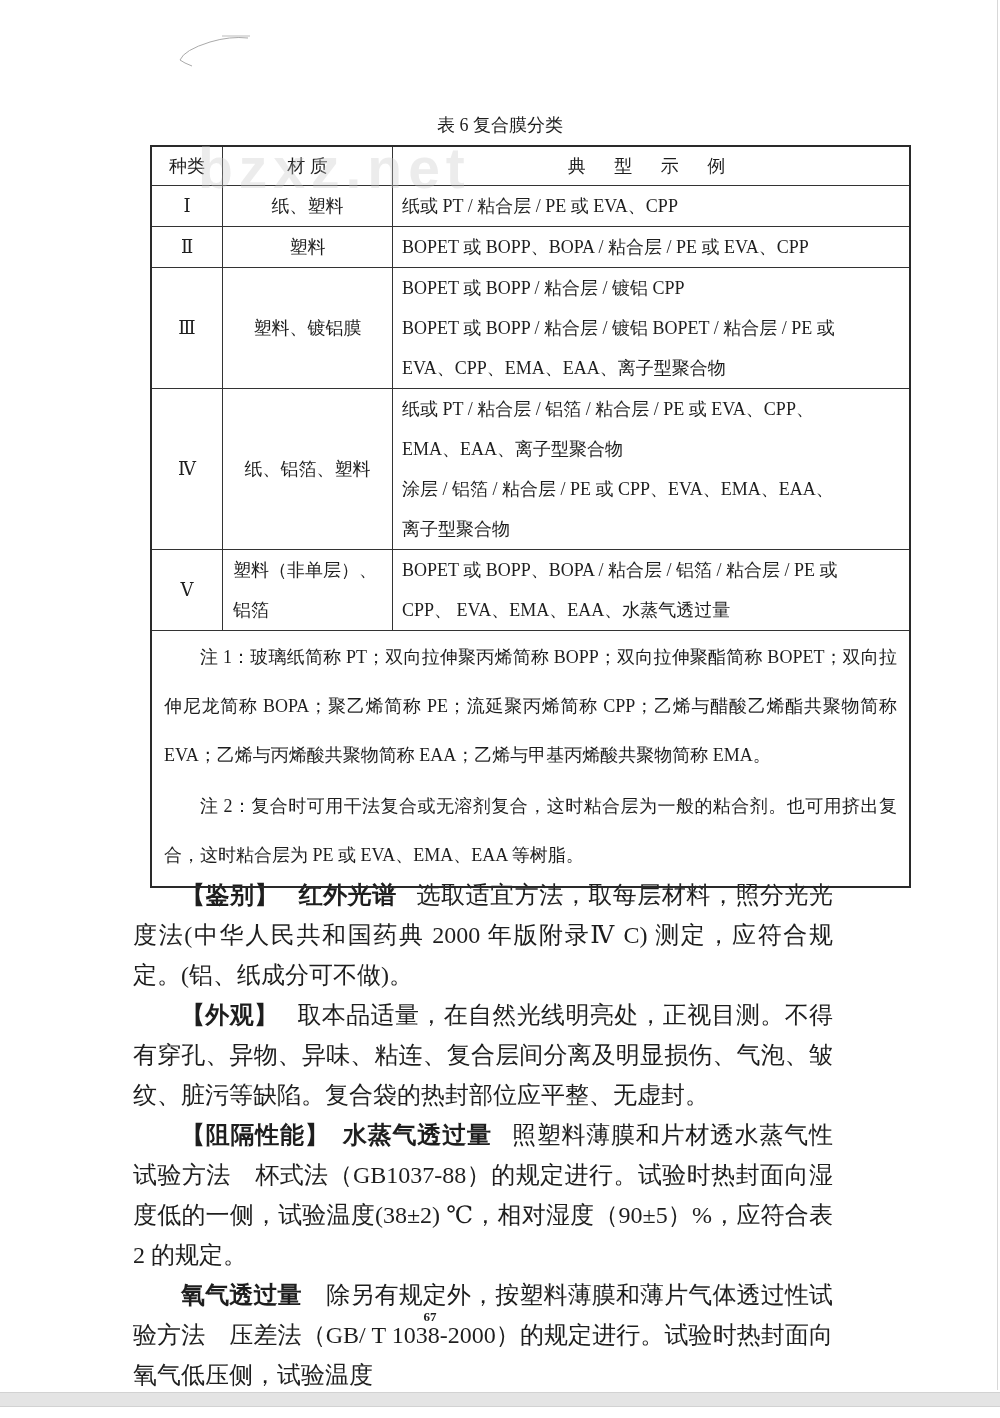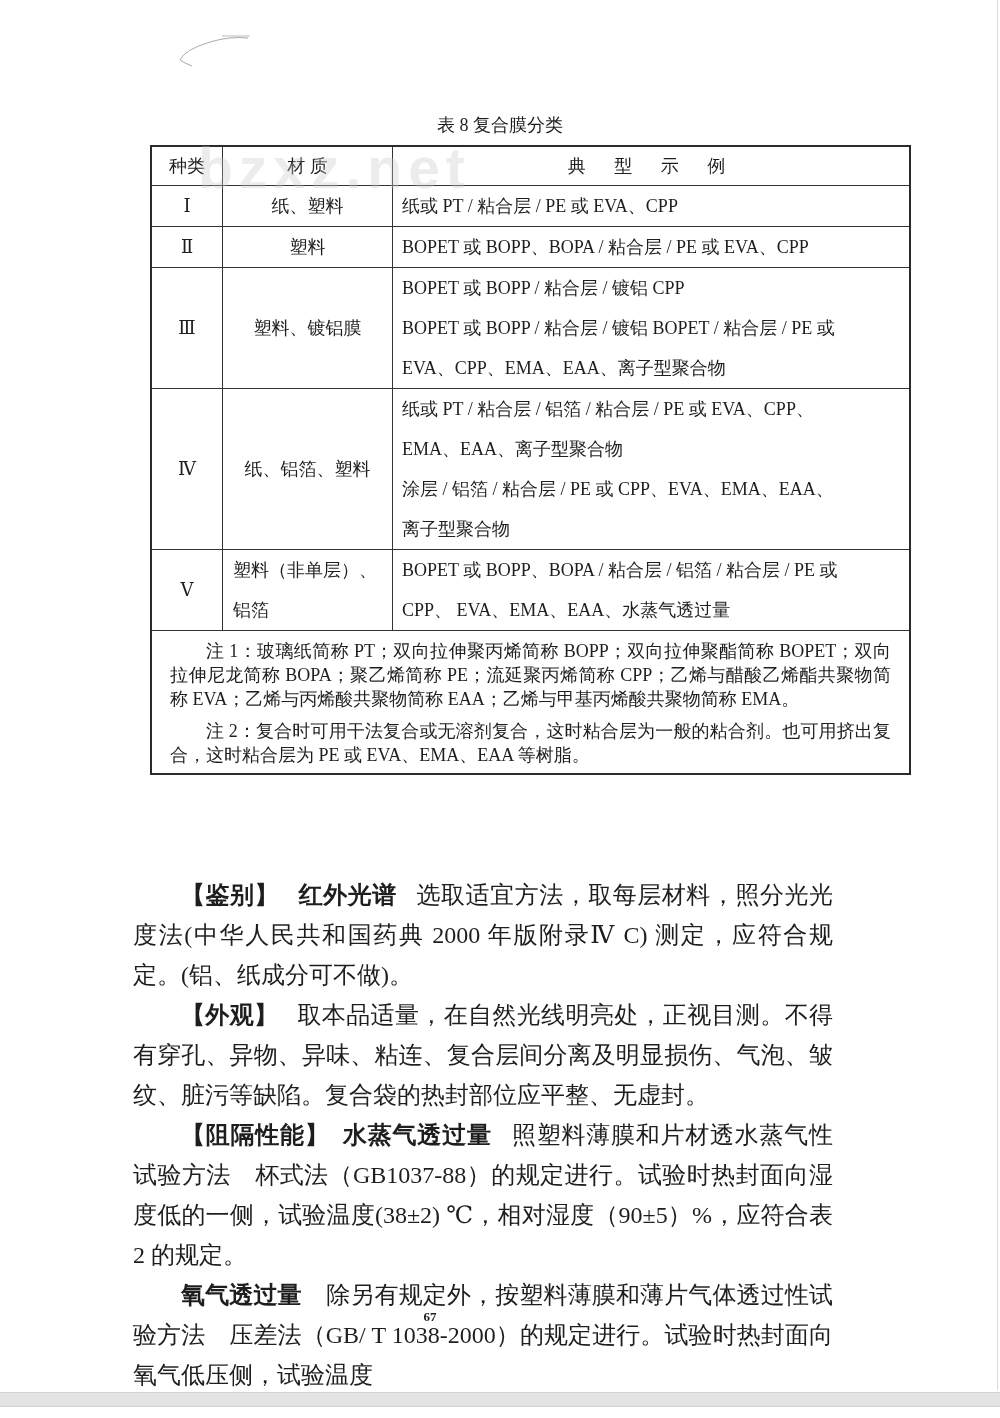--- a/index.html
+++ b/index.html
@@ -55,7 +55,7 @@
 
   <div class="watermark">bzxz.net</div>
 
-  <div class="table-title">表 8 复合膜分类</div>
+  <div class="table-title">表 6 复合膜分类</div>
 
   <table class="cls">
     <tbody>

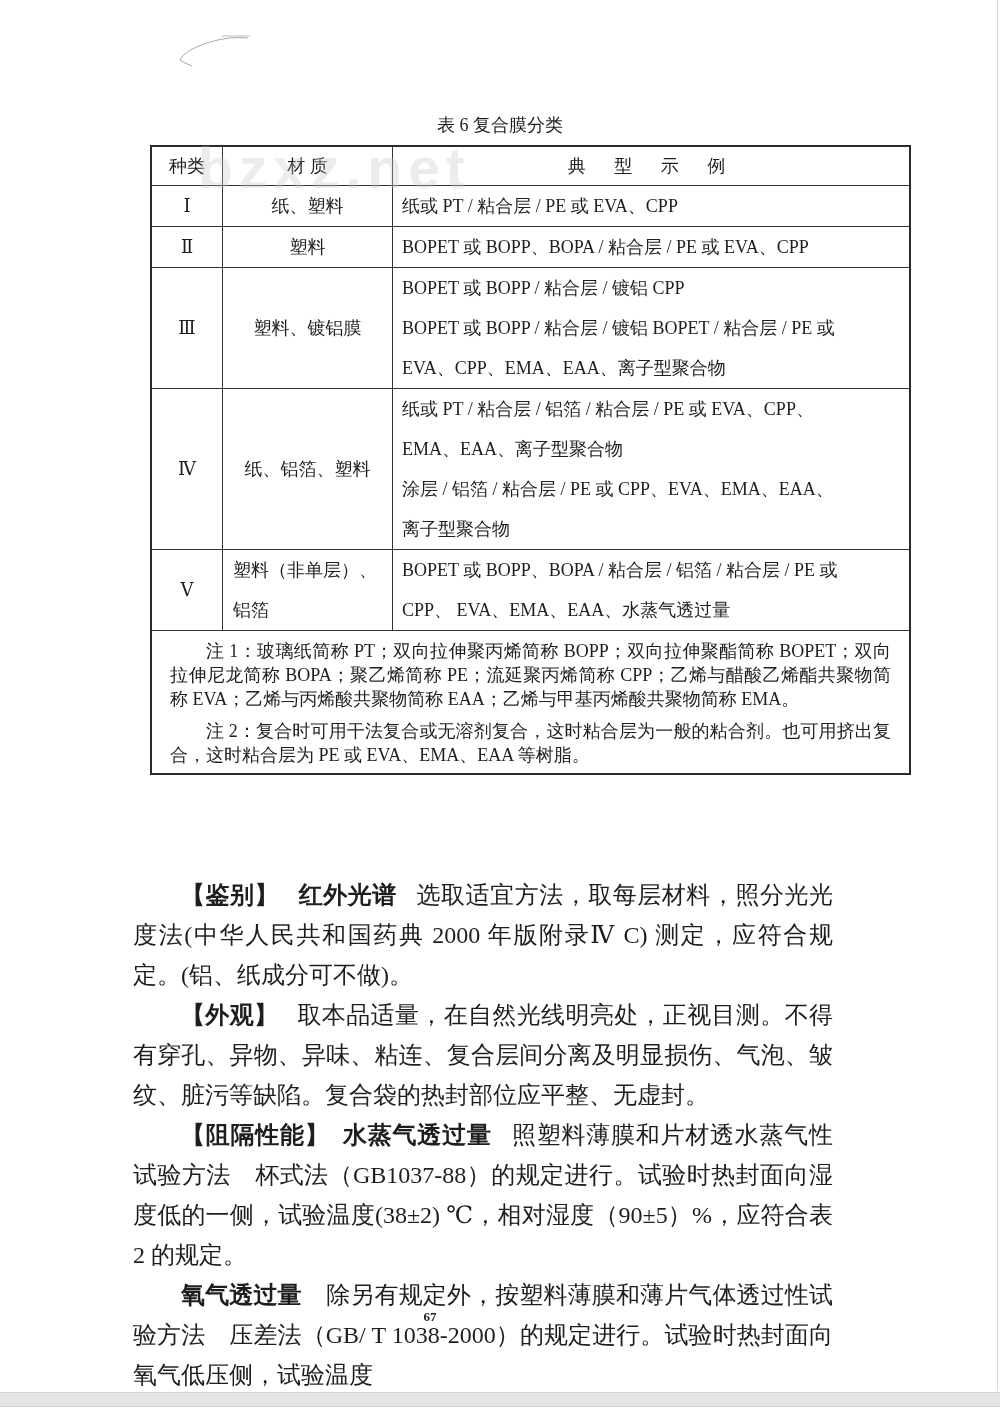--- a/index.html
+++ b/index.html
@@ -37,7 +37,7 @@
   .hdr-spaced { letter-spacing: 12px; }
   .mat-left { text-align: left !important; padding-left: 10px !important; }
   .notes-cell { padding: 0 10px !important; }
-  .note-p { line-height: 24px; text-indent: 2em; margin: 8px; text-align: justify; }
+  .note-p { line-height: 49px; text-indent: 2em; margin: 2px; text-align: justify; }
 
   .body-text { position: absolute; left: 133px; width: 700px; font-size: 24px; }
   .para { margin: 0; line-height: 40px; text-indent: 2em; text-align: justify; }

